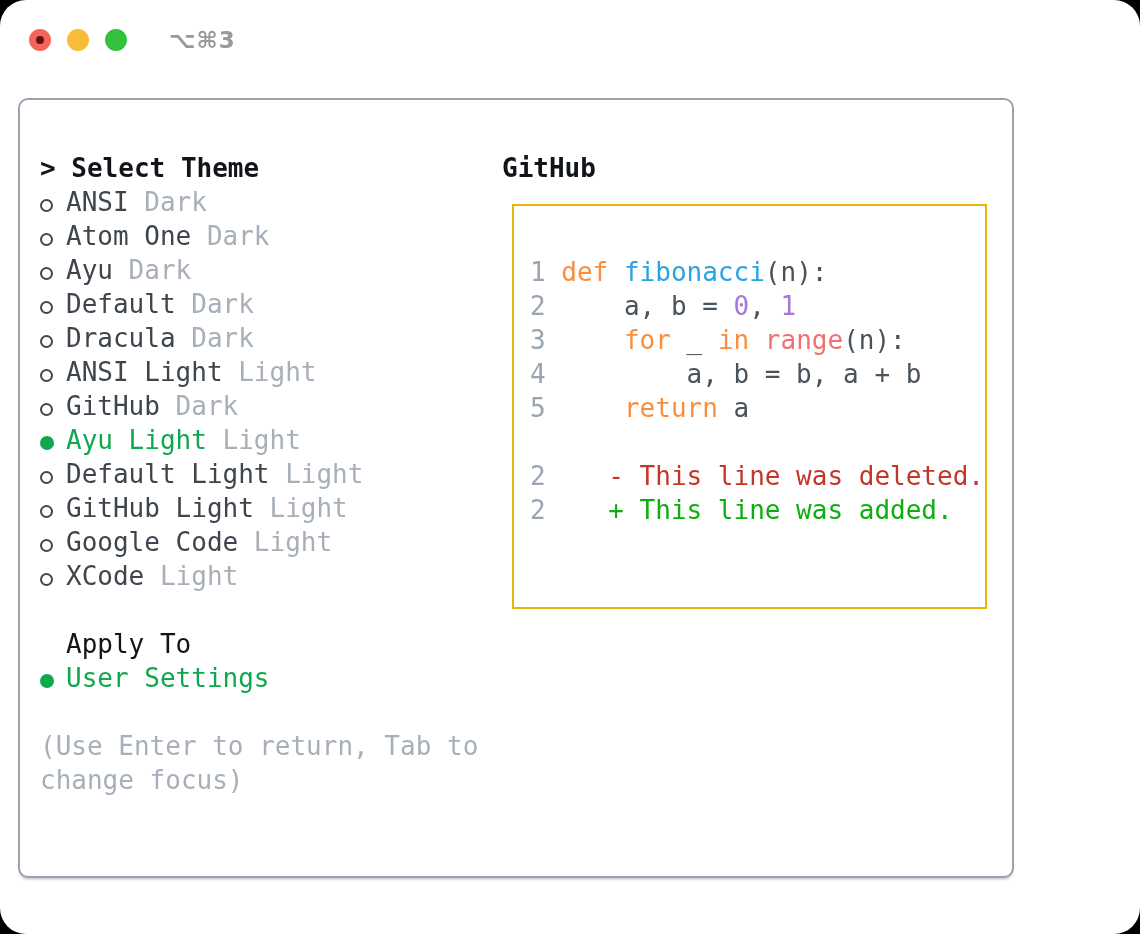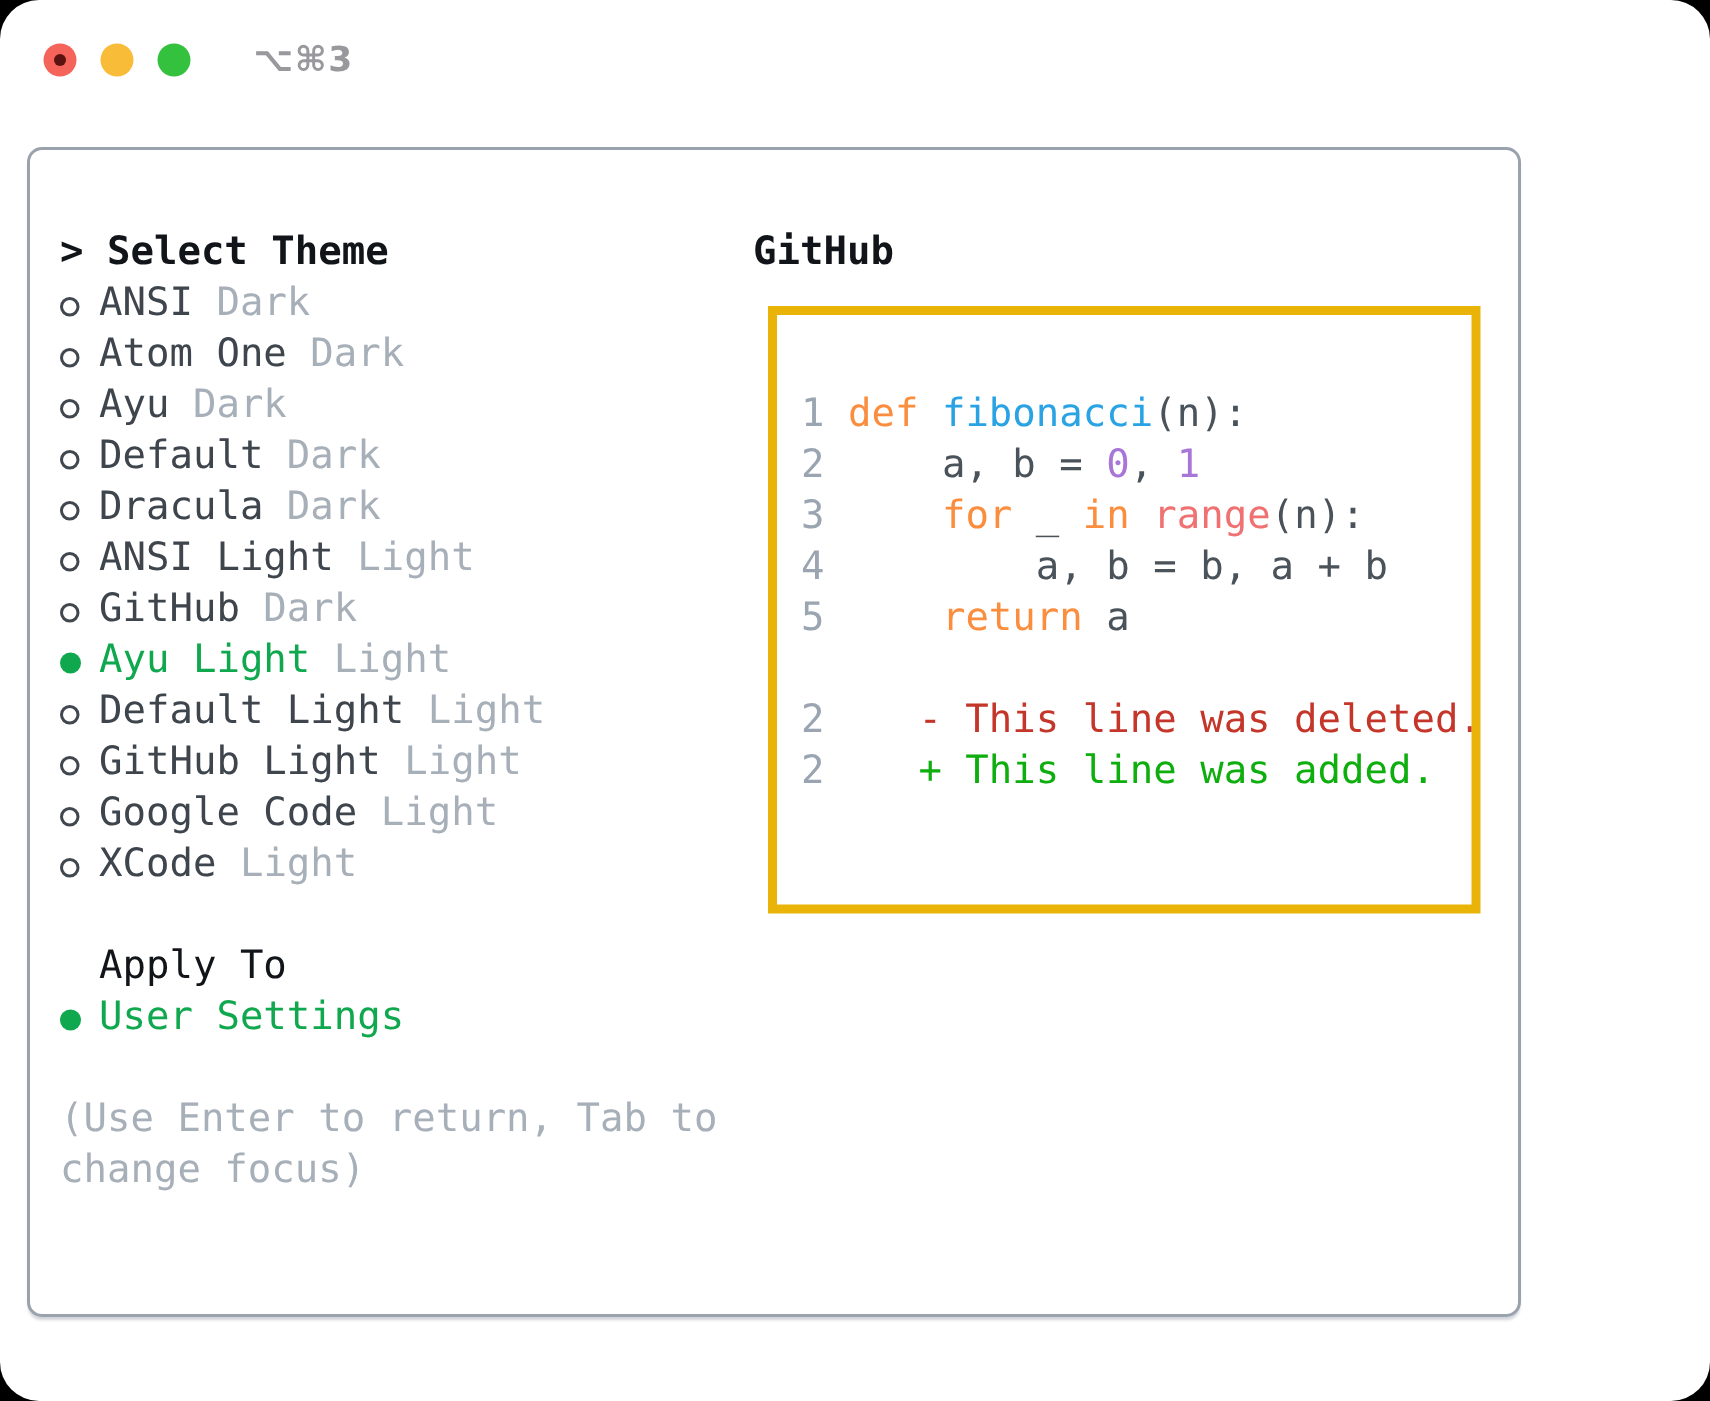--- a/index.html
+++ b/index.html
@@ -44,7 +44,7 @@
   .preview-title-row{position:absolute;left:482px;top:51px;font-weight:bold;color:#111418;}
   .preview-box{
     position:absolute;left:492px;top:104px;width:475px;height:405px;
-    border:6px solid #eab308;box-sizing:border-box;
+    border:2px solid #eab308;box-sizing:border-box;
     padding:15px 0 0 16px;overflow:hidden;
   }
   .code-line{color:#4a525a;}

